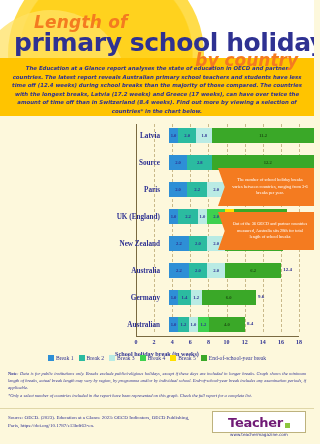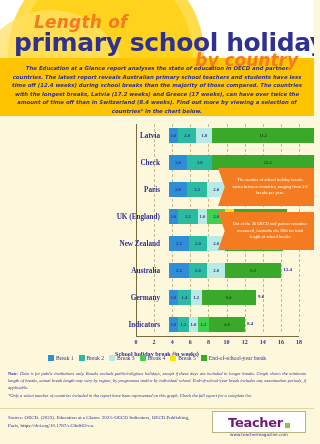--- a/index.html
+++ b/index.html
@@ -145,7 +145,7 @@
           <div class="total" style="left: 294.756px;">17.2</div>
         </div>
         <div class="row">
-          <div class="clabel">Check</div>
+          <div class="clabel">Source</div>
           <div class="bar">
             <div class="seg" style="width: 18.1111px; background: rgb(46, 143, 214);">2.0</div>
             <div class="seg" style="width: 25.3556px; background: rgb(43, 187, 160);">2.8</div>

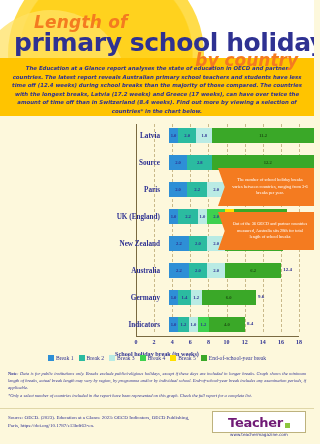--- a/index.html
+++ b/index.html
@@ -207,7 +207,7 @@
           <div class="total" style="left: 225.933px;">9.6</div>
         </div>
         <div class="row">
-          <div class="clabel">Indicators</div>
+          <div class="clabel">Australian</div>
           <div class="bar">
             <div class="seg" style="width: 9.05556px; background: rgb(46, 143, 214);">1.0</div>
             <div class="seg" style="width: 10.8667px; background: rgb(43, 187, 160);">1.2</div>

